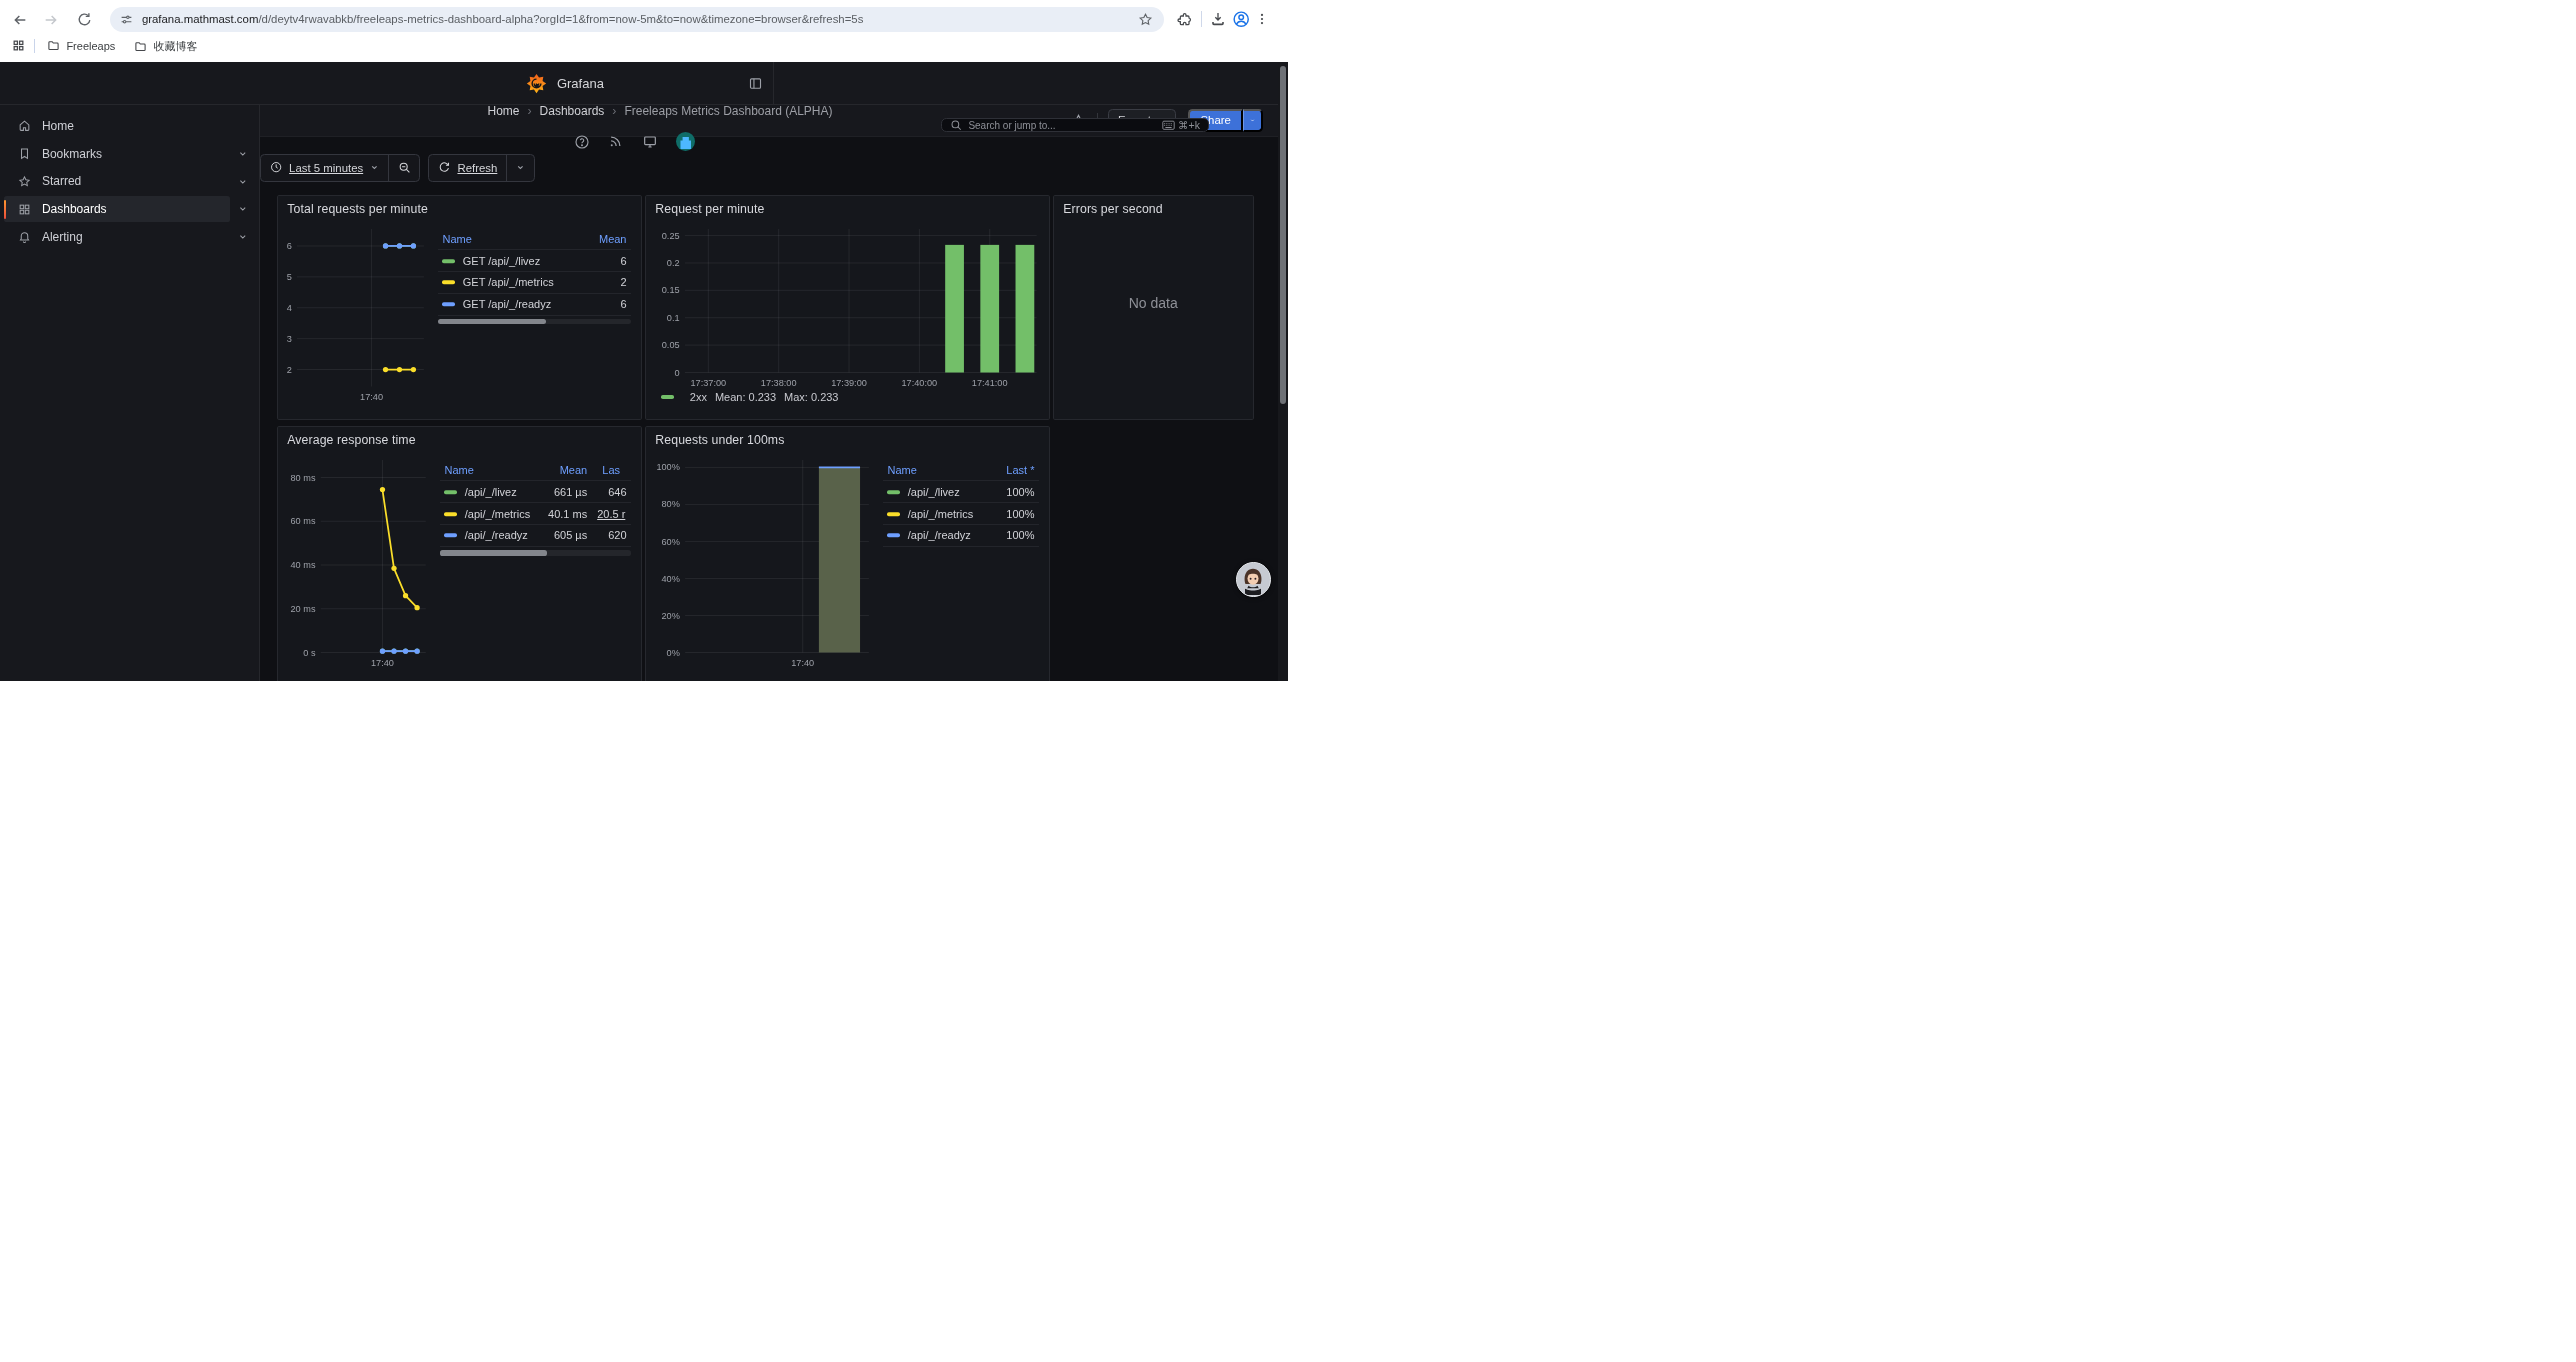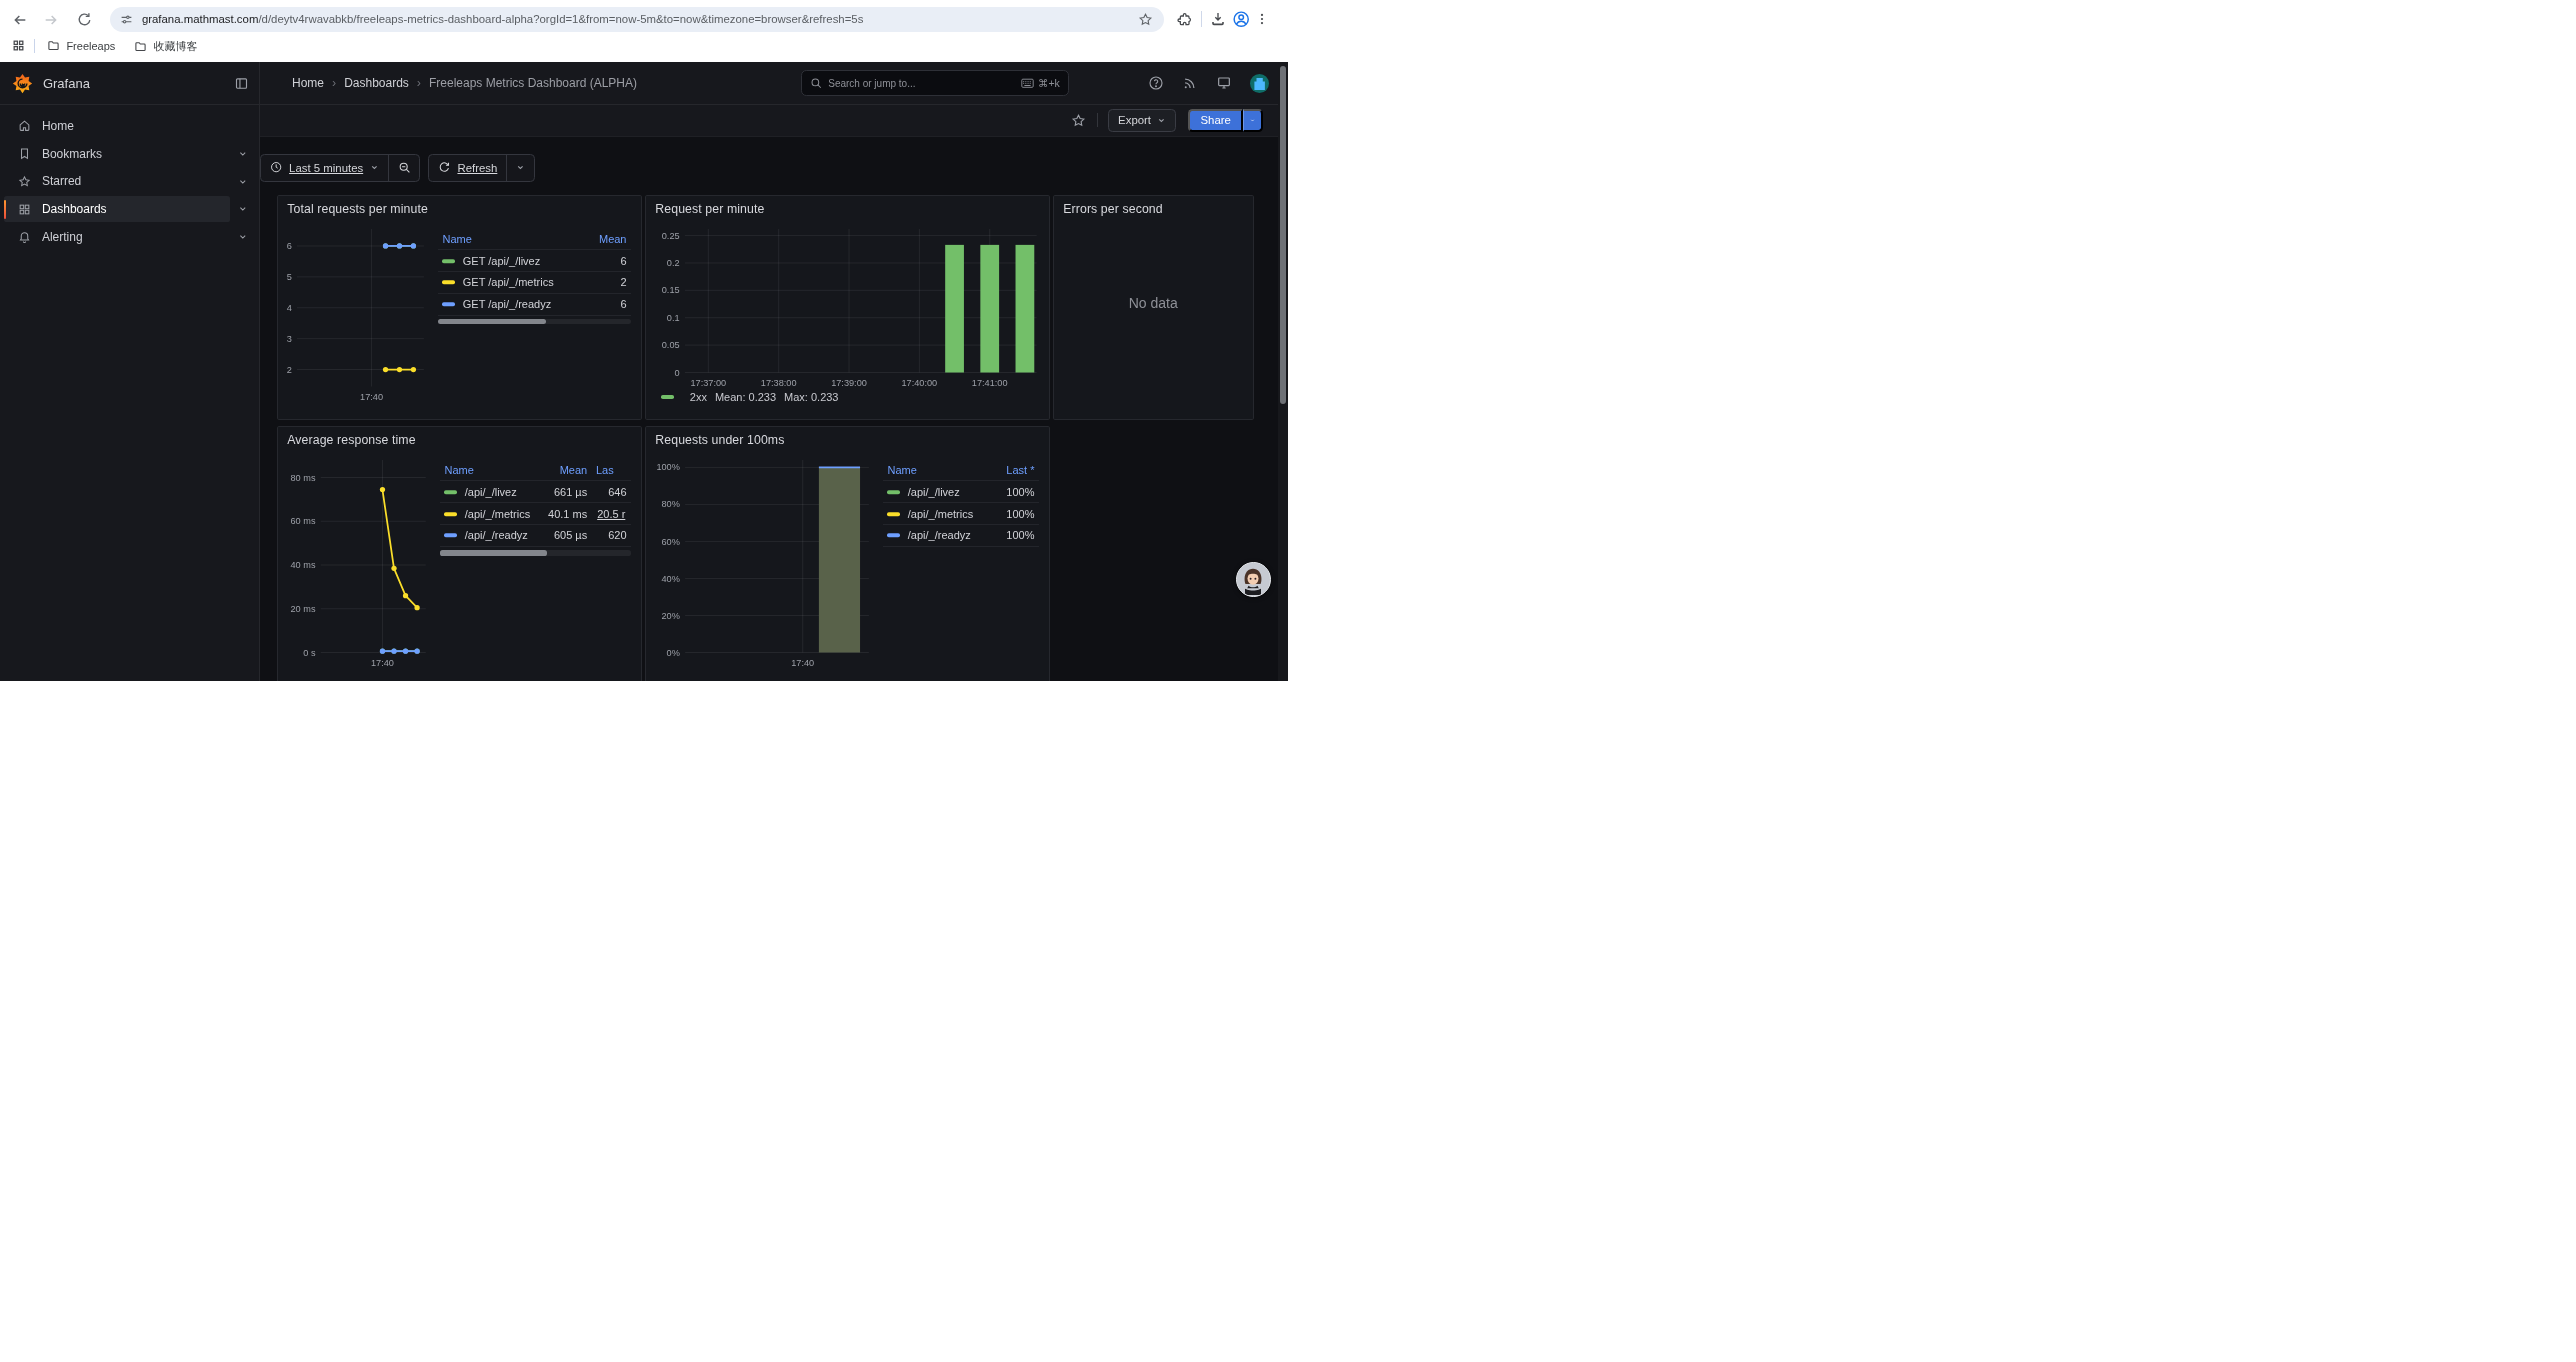--- a/index.html
+++ b/index.html
@@ -32,7 +32,7 @@
   
   .app{position:absolute;top:62px;left:0;right:0;bottom:0;background:#0f1014;color:#d8d9de;}
   .topbar{position:absolute;top:0;left:0;right:0;height:42px;background:#17181d;
-    border-bottom:0.9px solid #26272c;display:flex;align-items:center;z-index:10;}
+    border-bottom:0.9px solid #26272c;display:flex;align-items:center;z-index:10;flex-direction:column;}
   .topbar-left{width:260px;flex:none;height:100%;display:flex;align-items:center;
     border-right:0.9px solid #26272c;padding-left:12.3px;box-sizing:border-box;}
   .brand-name{font-size:13px;color:#d5d6da;margin-left:9.6px;}

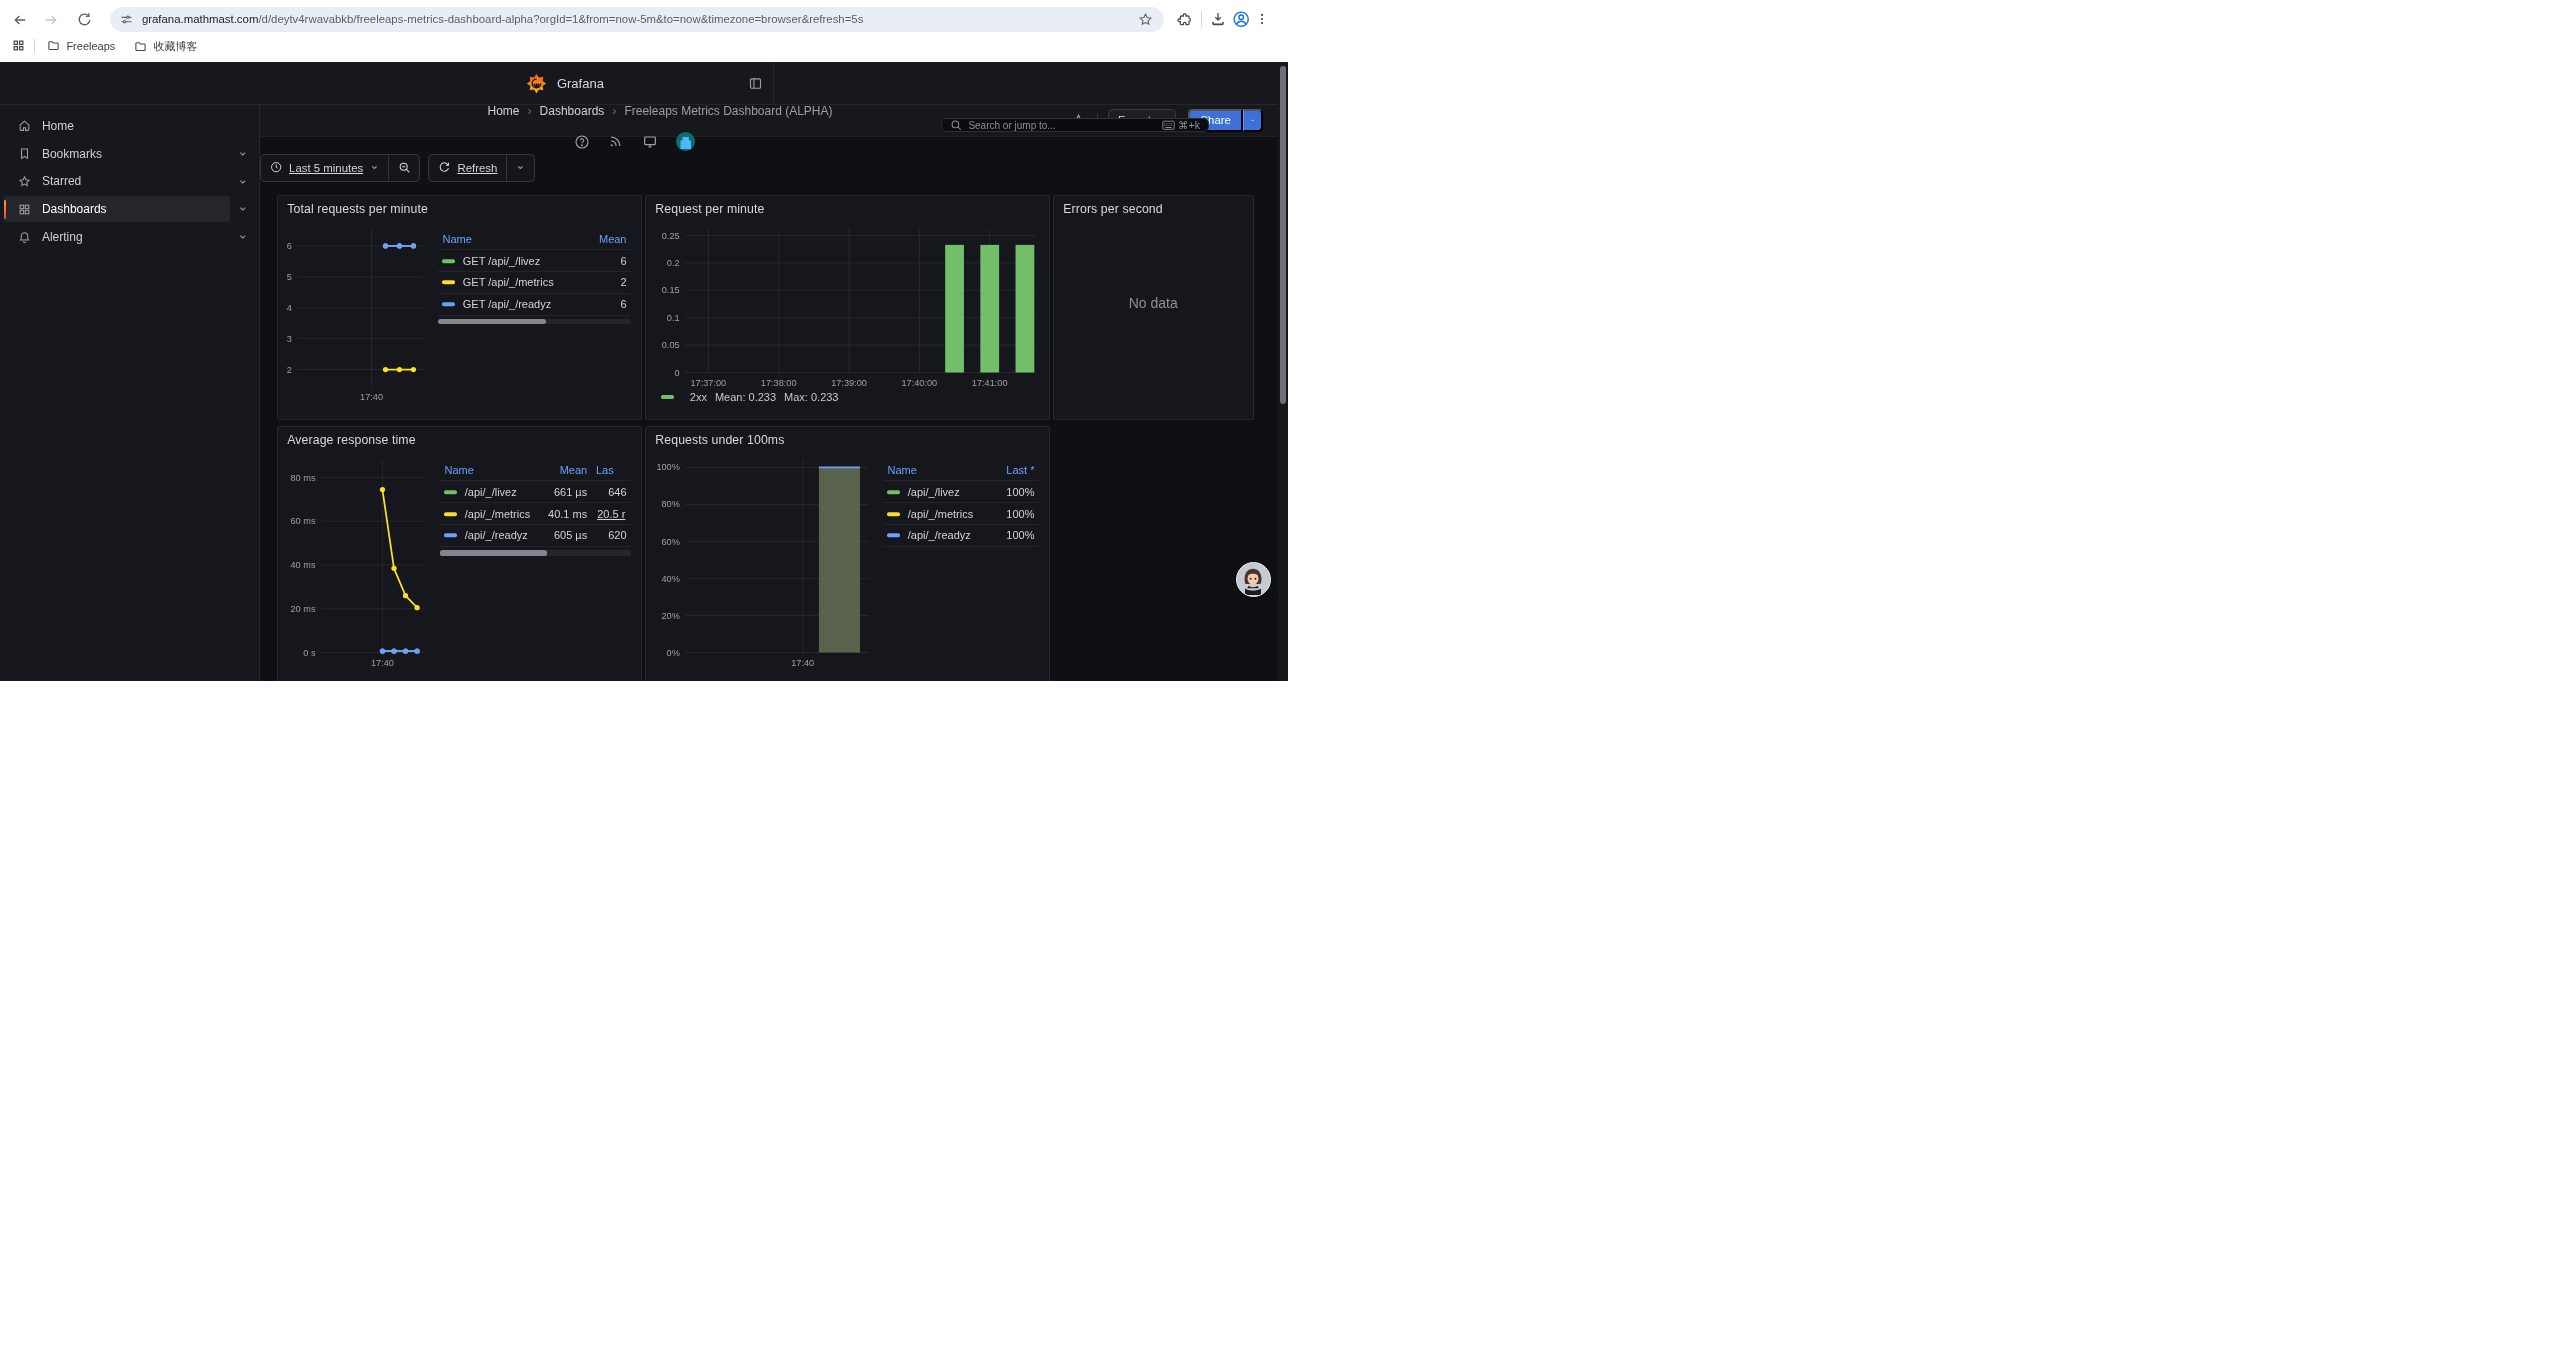--- a/index.html
+++ b/index.html
@@ -555,7 +555,7 @@
                     <tr>
                       <th style="text-align: left;">Name</th>
                       <th style="text-align: right;">Mean</th>
-                      <th style="text-align: left;">Las</th>
+                      <th style="text-align: center;">Las</th>
                     </tr>
                   </thead>
                   <tbody>

